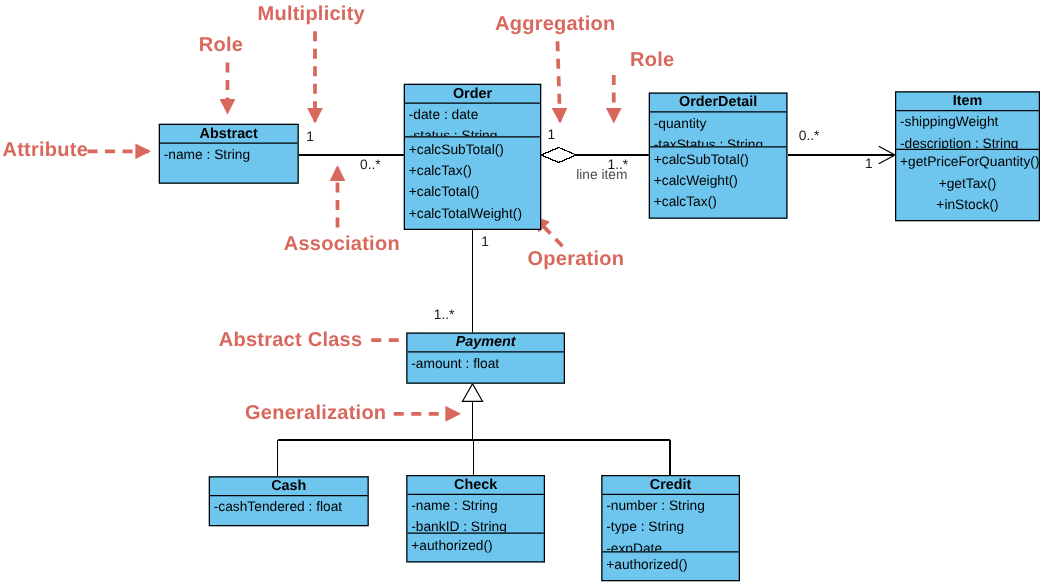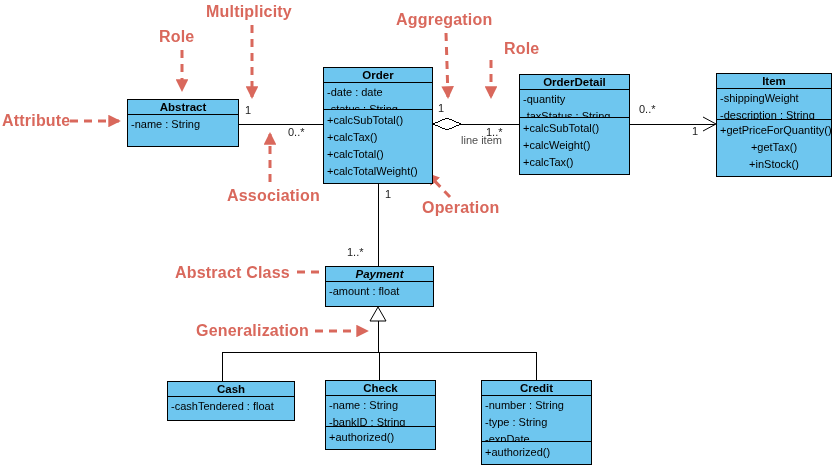--- a/index.html
+++ b/index.html
@@ -104,7 +104,7 @@
         <div class="memberline">+inStock()</div>
       </div>
     </div>
-    <div class="cls" style="left: 325px; top: 266px; width: 109px; height: 41px;">
+    <div class="cls" style="left: 325px; top: 266px; width: 127px; height: 41px;">
       <div class="cls-title abstract">Payment</div>
       <div class="cls-attrs">
         <div class="memberline">-amount : float</div>

